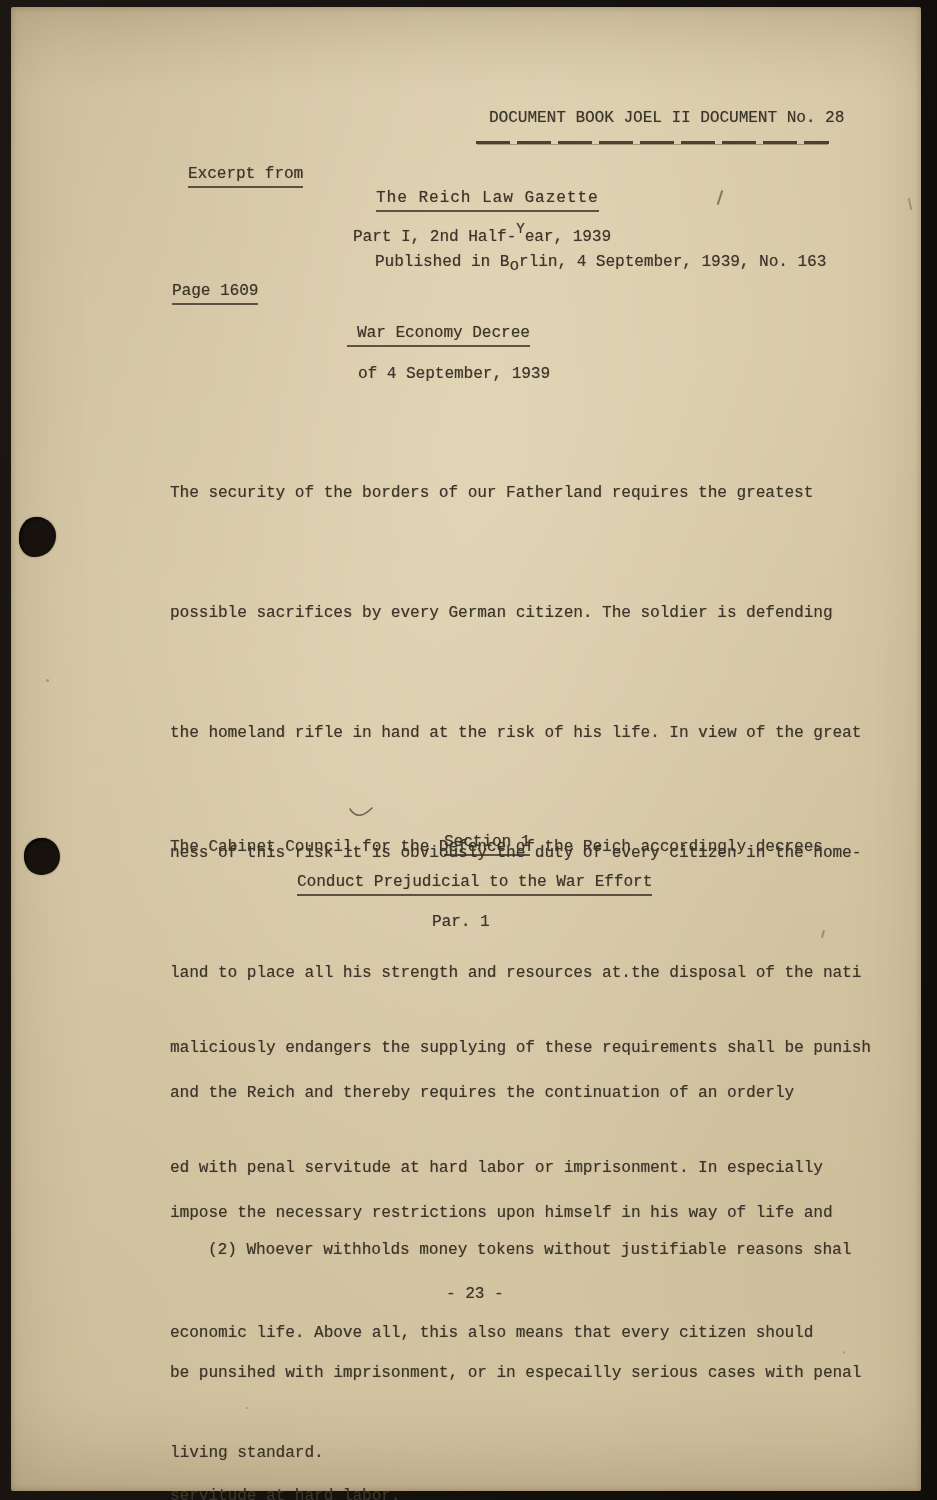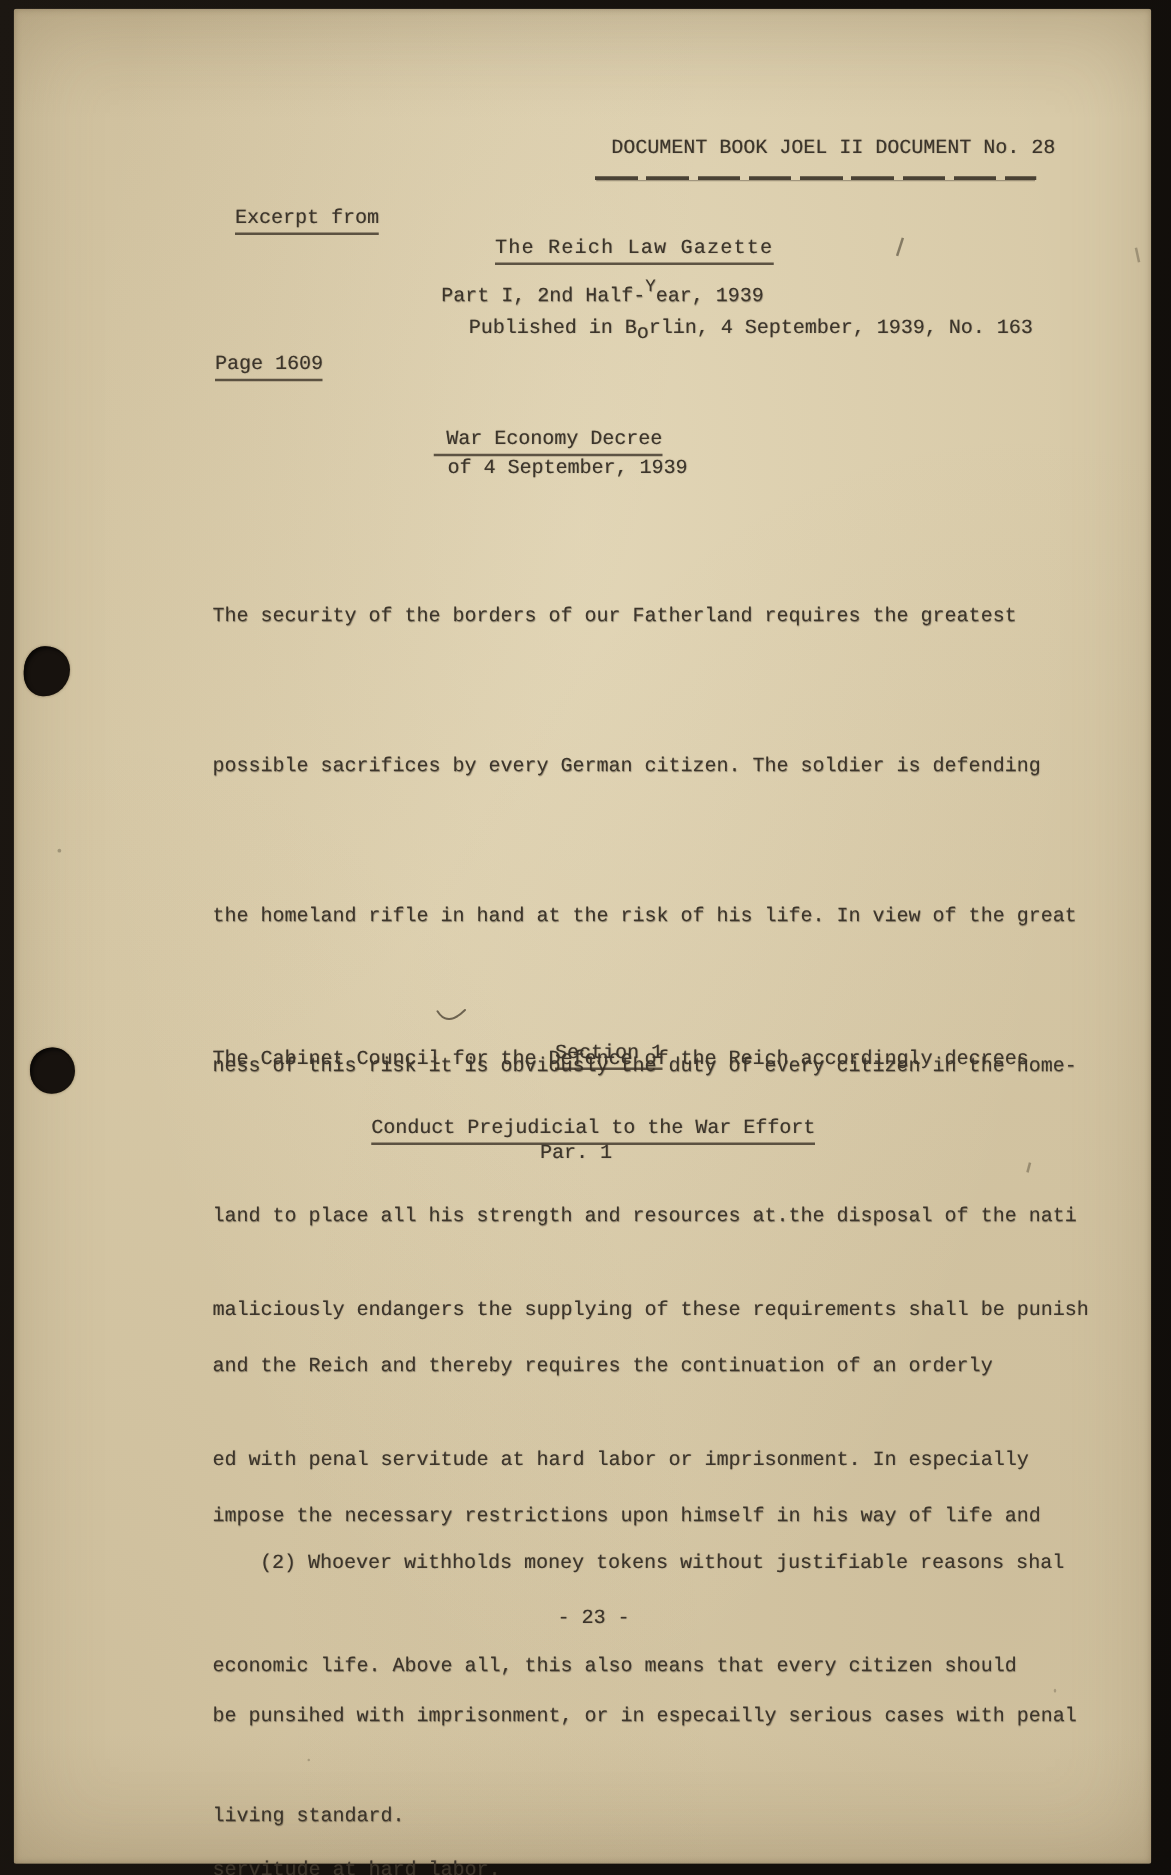--- a/index.html
+++ b/index.html
@@ -74,7 +74,7 @@
 
   <div class="txt" style="left:188px;top:164px;"><span class="u">Excerpt from</span></div>
 
-  <div class="txt ls1" style="left:376px;top:188px;margin-left:20px;"><span class="u">The Reich Law Gazette</span></div>
+  <div class="txt ls1" style="left:376px;top:188px;"><span class="u">The Reich Law Gazette</span></div>
 
   <div class="txt" style="left:353px;top:227px;"><span>Part I, 2nd Half-</span><span class="sup">Y</span><span>ear, 1939</span></div>
 

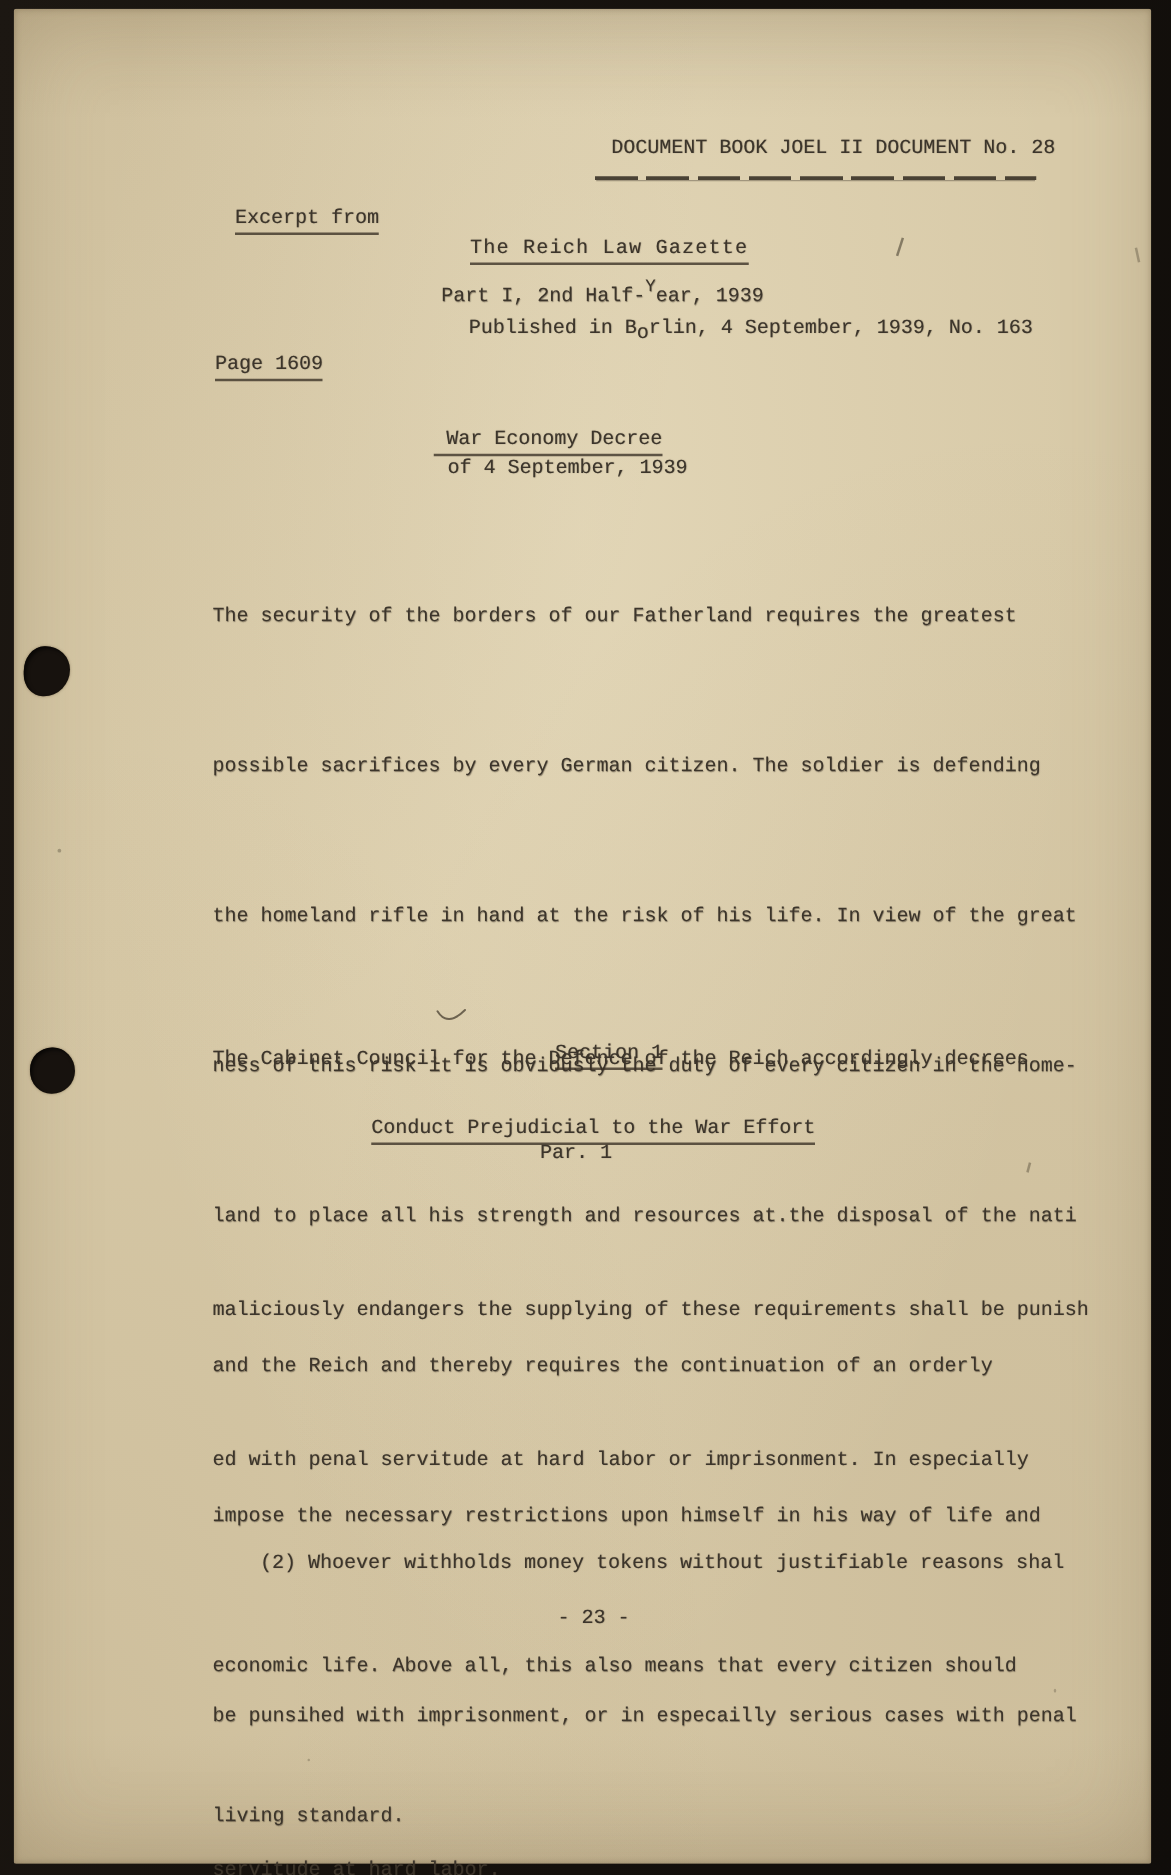--- a/index.html
+++ b/index.html
@@ -82,7 +82,7 @@
 
   <div class="txt" style="left:172px;top:281px;"><span class="u">Page 1609</span></div>
 
-  <div class="txt" style="left:347px;top:323px;margin-top:18px;"><span class="u lead">War Economy Decree</span></div>
+  <div class="txt" style="left:347px;top:323px;"><span class="u lead">War Economy Decree</span></div>
   <div class="txt" style="left:358px;top:364px;">of 4 September, 1939</div>
 
   <div class="txt para" style="left:170px;top:393px;">

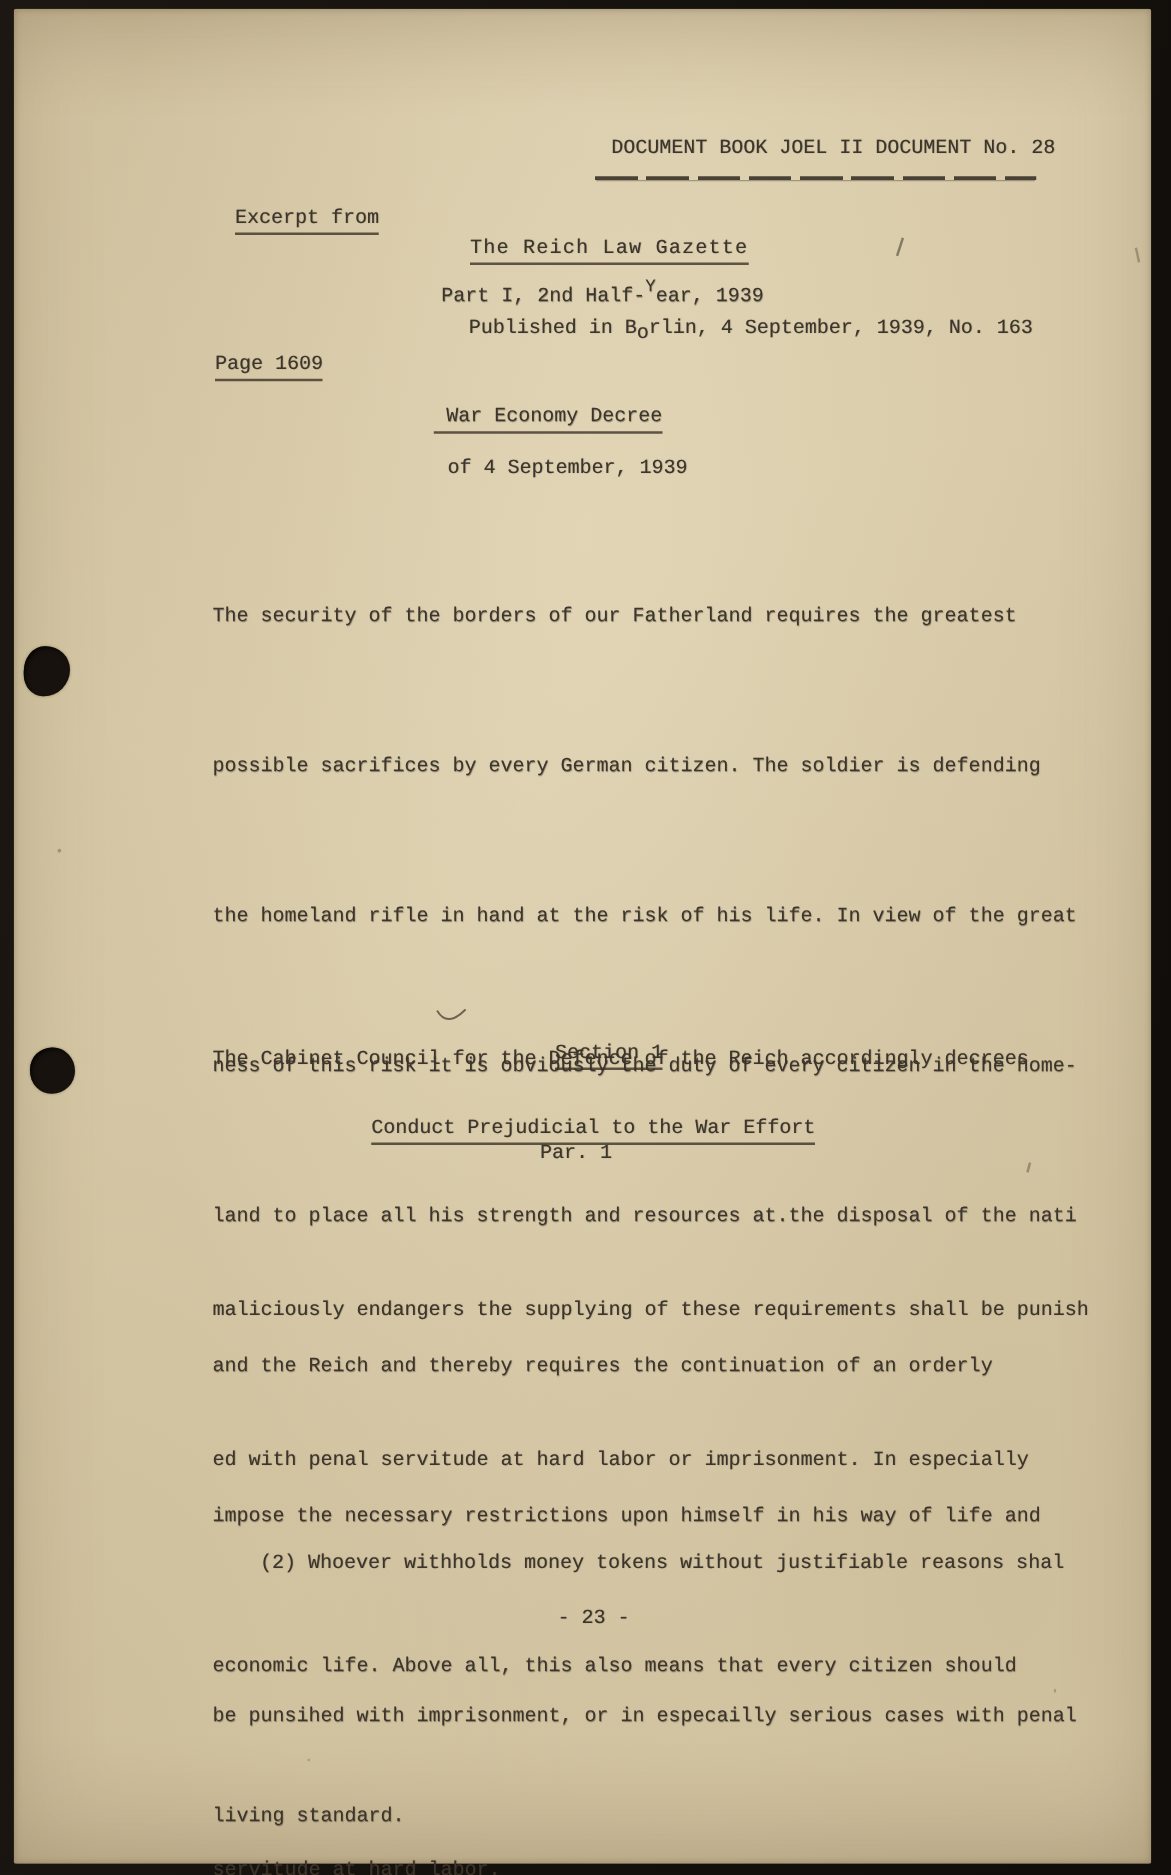--- a/index.html
+++ b/index.html
@@ -108,7 +108,7 @@
   </div>
 
   <div class="txt" style="left:444px;top:832px;"><span class="u">Section 1</span></div>
-  <div class="txt" style="left:297px;top:872px;margin-top:20px;"><span class="u">Conduct Prejudicial to the War Effort</span></div>
+  <div class="txt" style="left:297px;top:872px;"><span class="u">Conduct Prejudicial to the War Effort</span></div>
   <div class="txt" style="left:432px;top:912px;">Par. 1</div>
 
   <div class="txt para" style="left:170px;top:948px;">

